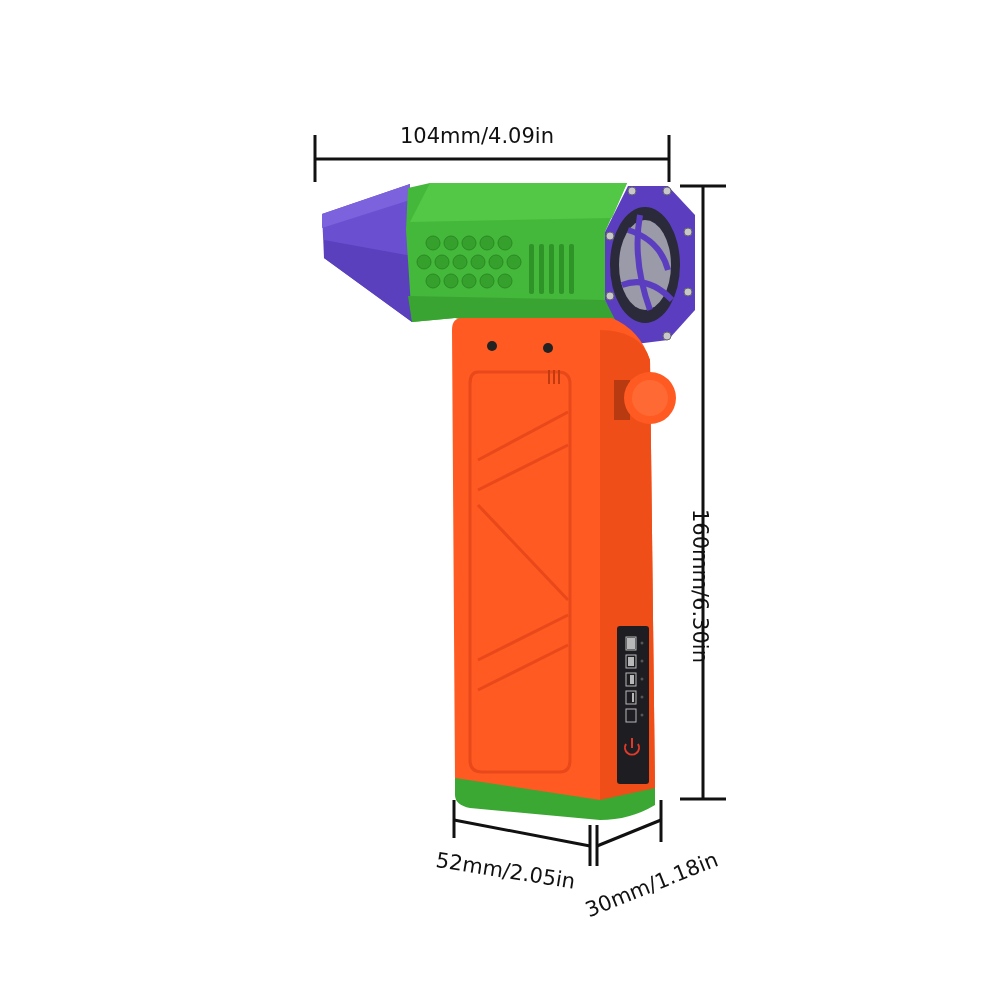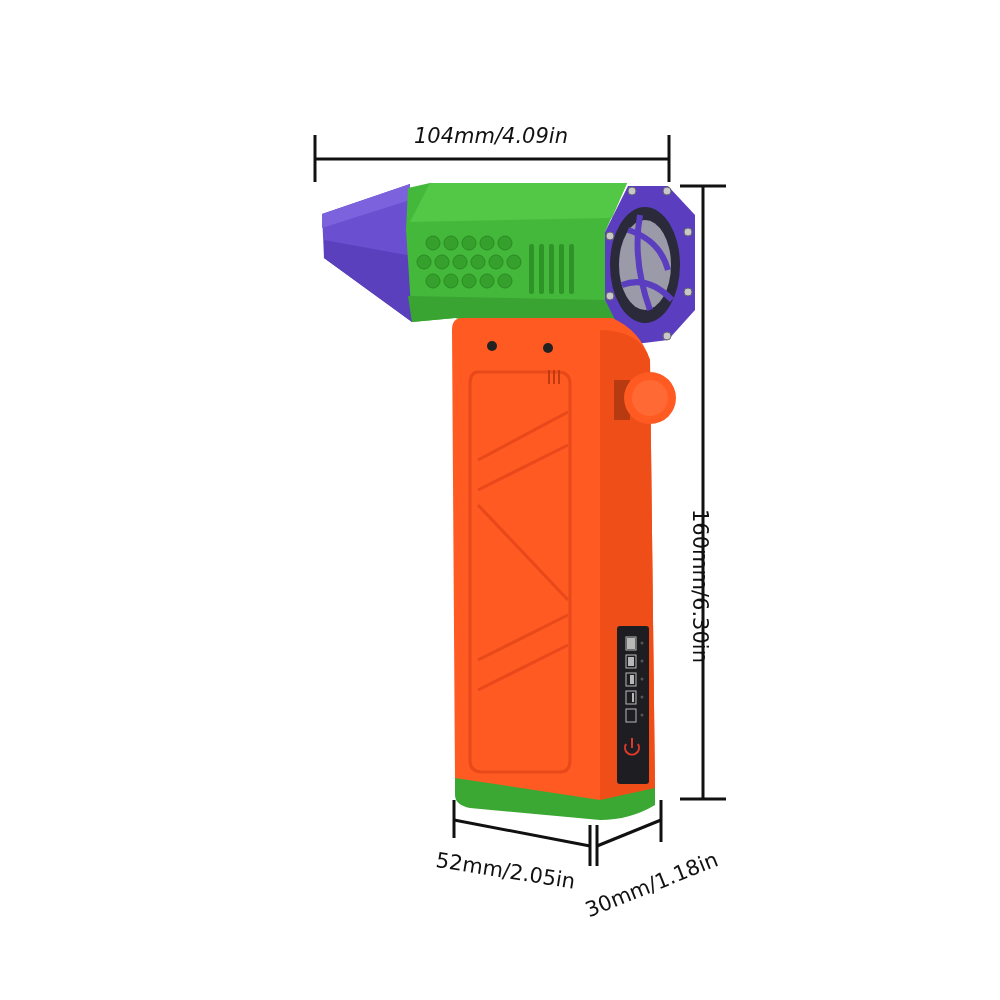--- a/index.html
+++ b/index.html
@@ -6,7 +6,7 @@
     body { width: 1000px; height: 1000px; position: relative; overflow: hidden; font-family: "DejaVu Sans", sans-serif; }
     #stage { position: absolute; left: 0; top: 0; width: 1000px; height: 1000px; }
     .dim-label { position: absolute; font-size: 21px; color: #111; white-space: nowrap; font-family: "DejaVu Sans", sans-serif; }
-    #label-width { left: 414px; top: 124px; font-style: italic; }
+    #label-width { left: 400px; top: 124px; }
     #label-height { left: 700px; top: 586px; transform: translate(-50%, -50%) rotate(90deg); }
     #label-base-width { left: 438px; top: 848px; transform: rotate(9deg); transform-origin: left top; }
     #label-depth { left: 582px; top: 900px; transform: rotate(-22deg); transform-origin: left top; }

